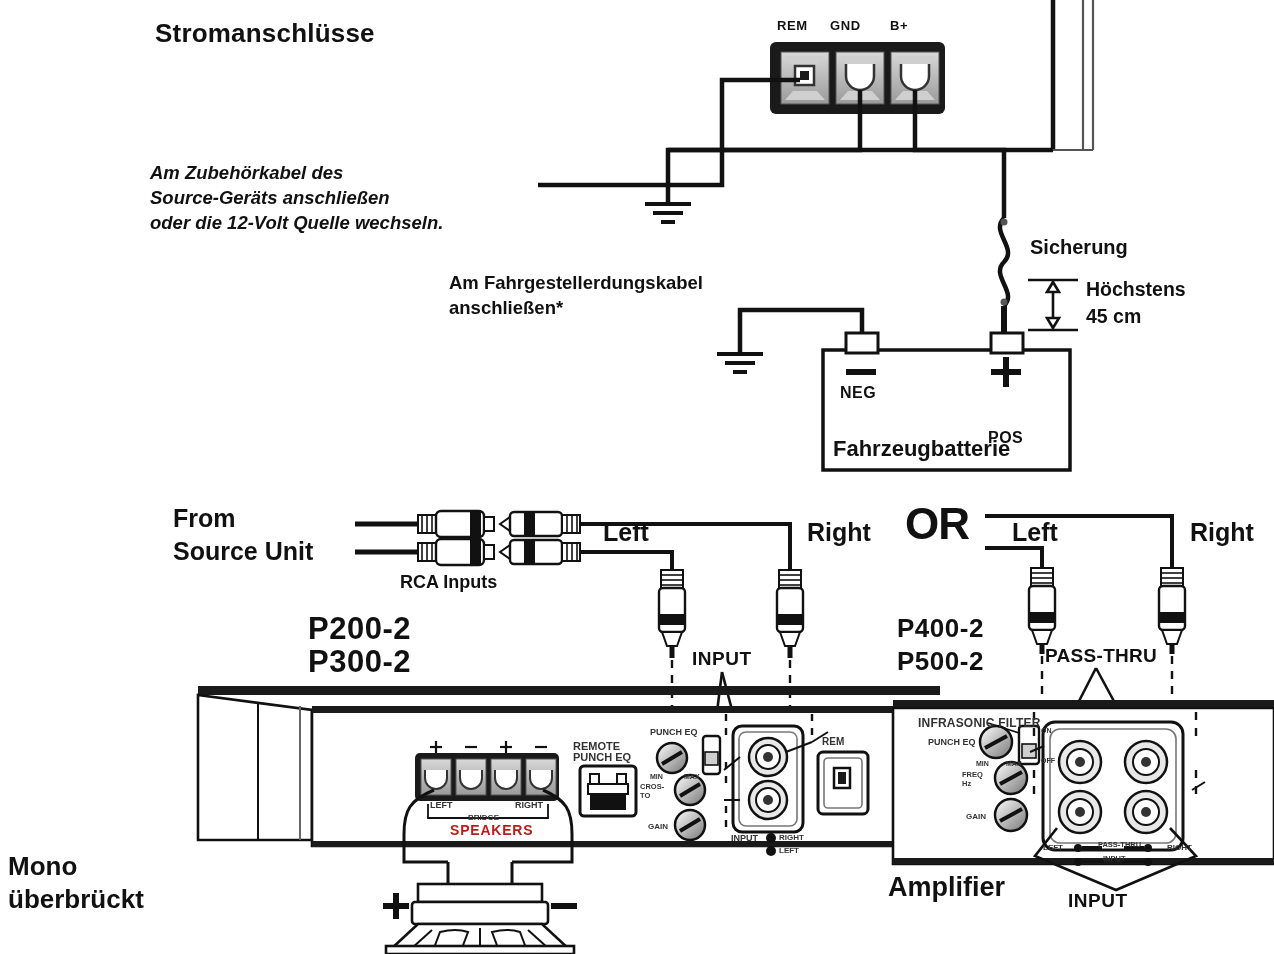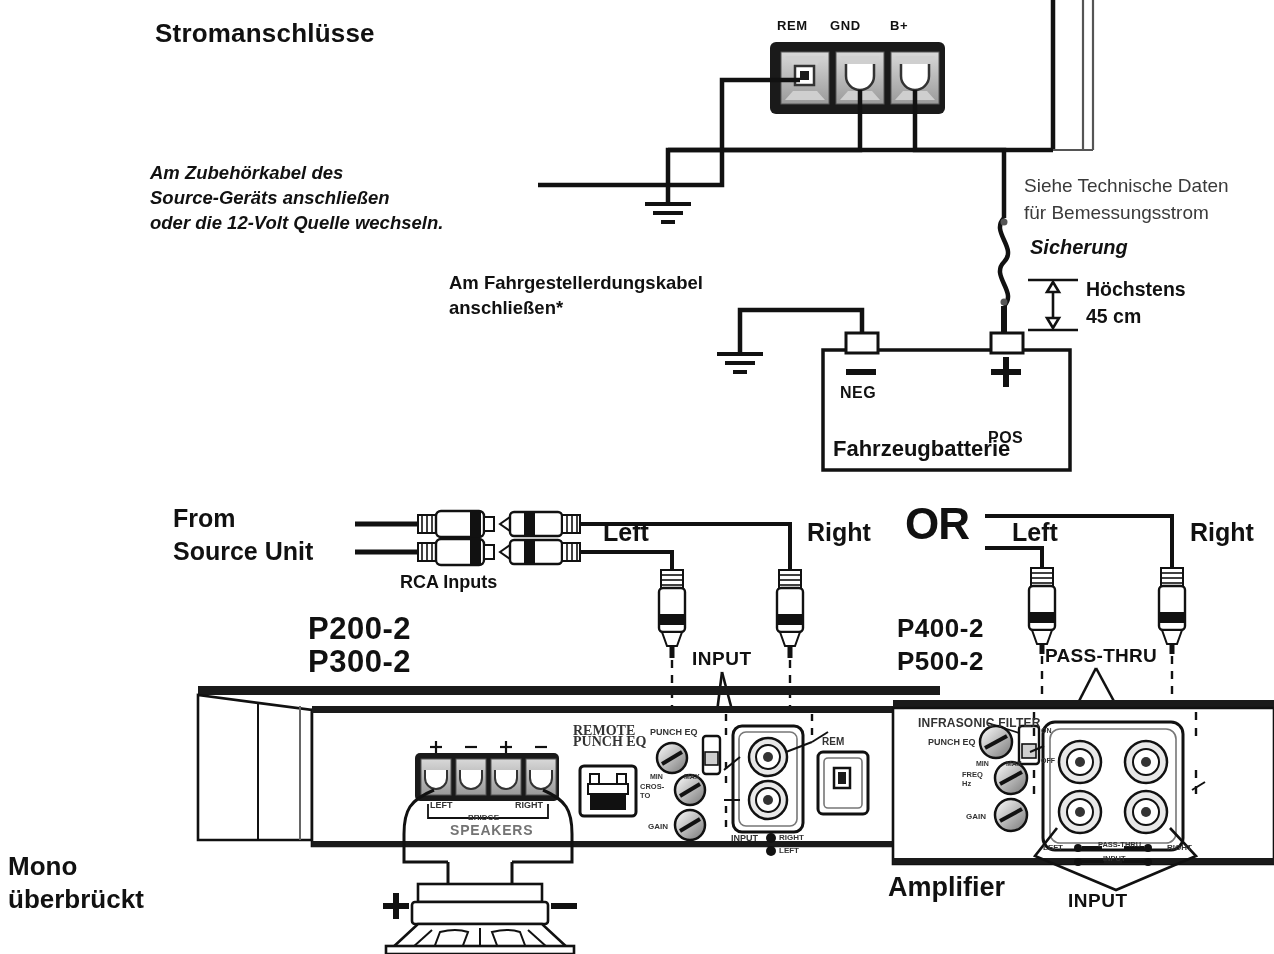--- a/index.html
+++ b/index.html
@@ -448,8 +448,6 @@
 Source-Geräts anschließen
 oder die 12-Volt Quelle wechseln.</div>
 
-<div class="lbl thin" style="left:1024px;top:172px;font-size:19px;line-height:27px;font-weight:normal;">Siehe Technische Daten
-für Bemessungsstrom</div>
 
 <div class="lbl" style="left:1030px;top:236px;font-size:20px;font-style:italic;">Sicherung</div>
 

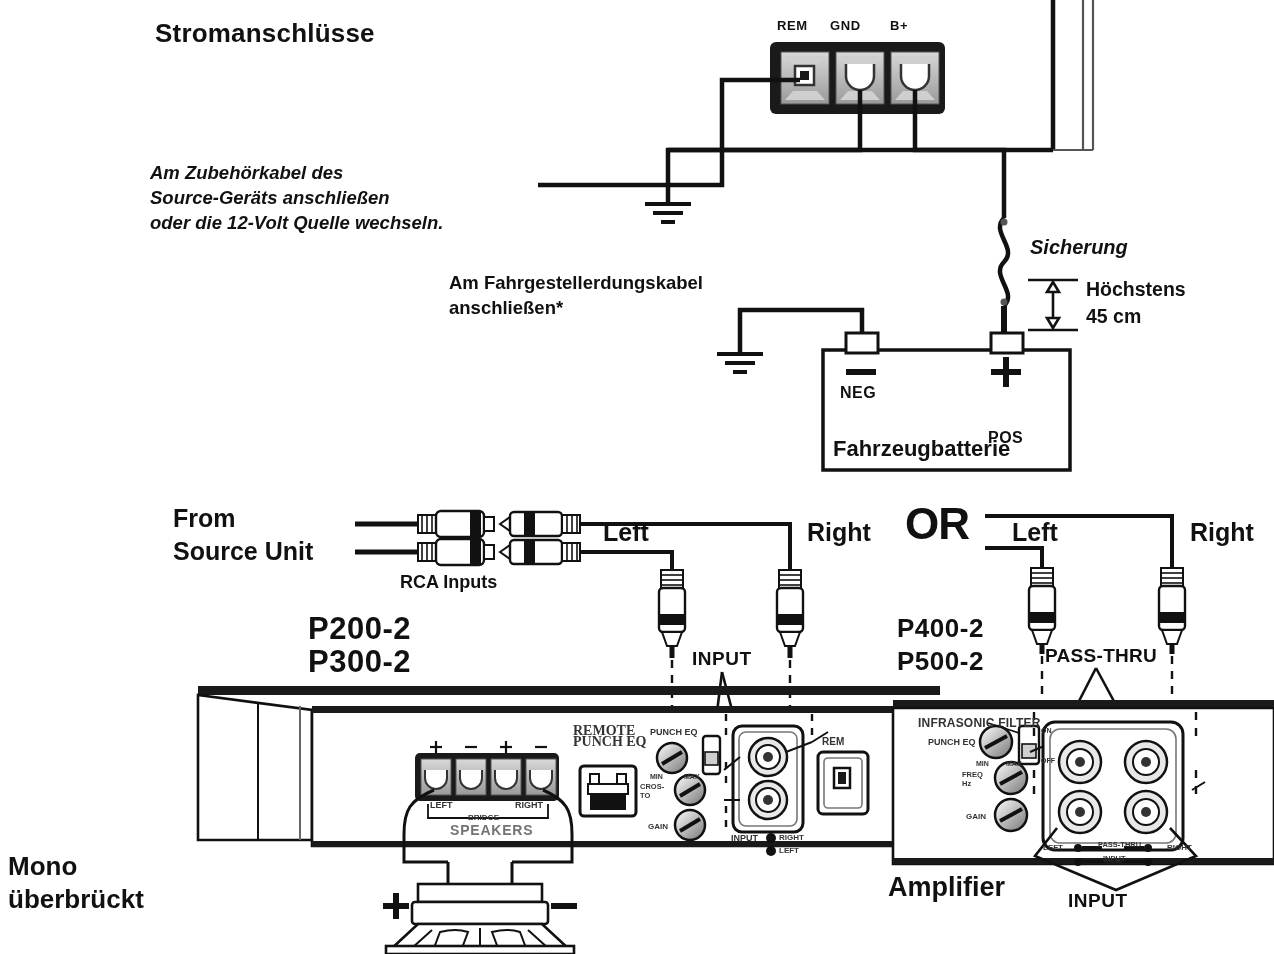--- a/index.html
+++ b/index.html
@@ -449,7 +449,7 @@
 oder die 12-Volt Quelle wechseln.</div>
 
 
-<div class="lbl" style="left:1030px;top:236px;font-size:20px;font-style:italic;">Sicherung</div>
+<div class="lbl" style="left:1030px;top:236px;font-size:20px;">Sicherung</div>
 
 <div class="lbl" style="left:1086px;top:276px;font-size:19.5px;line-height:27px;">Höchstens
 45 cm</div>

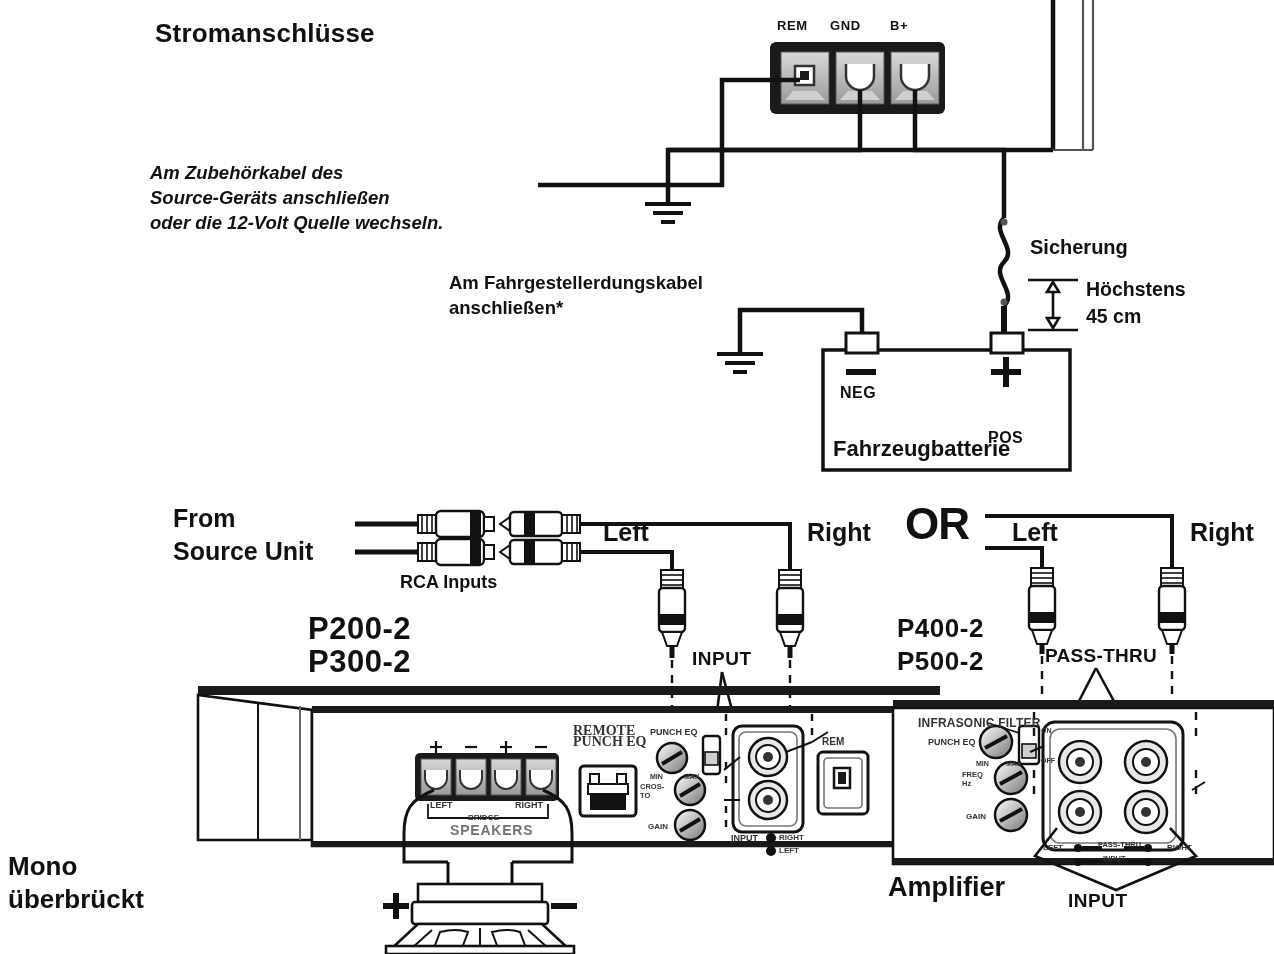--- a/index.html
+++ b/index.html
@@ -496,7 +496,7 @@
 <div class="lbl tiny" style="left:468px;top:813px;font-size:8px;color:#333;">BRIDGE</div>
 <div class="lbl" style="left:450px;top:822px;font-size:14px;letter-spacing:.8px;color:#737373;">SPEAKERS</div>
 
-<div class="lbl tiny" style="left:573px;top:725px;font-size:14px;line-height:11px;color:#333;font-family:Liberation Serif, serif;">REMOTE
+<div class="lbl tiny" style="left:573px;top:741px;font-size:11px;line-height:11px;color:#333;">REMOTE
 PUNCH EQ</div>
 <div class="lbl tiny" style="left:650px;top:727px;font-size:9px;color:#333;">PUNCH EQ</div>
 <div class="lbl tiny" style="left:650px;top:773px;font-size:7px;color:#333;">MIN</div>

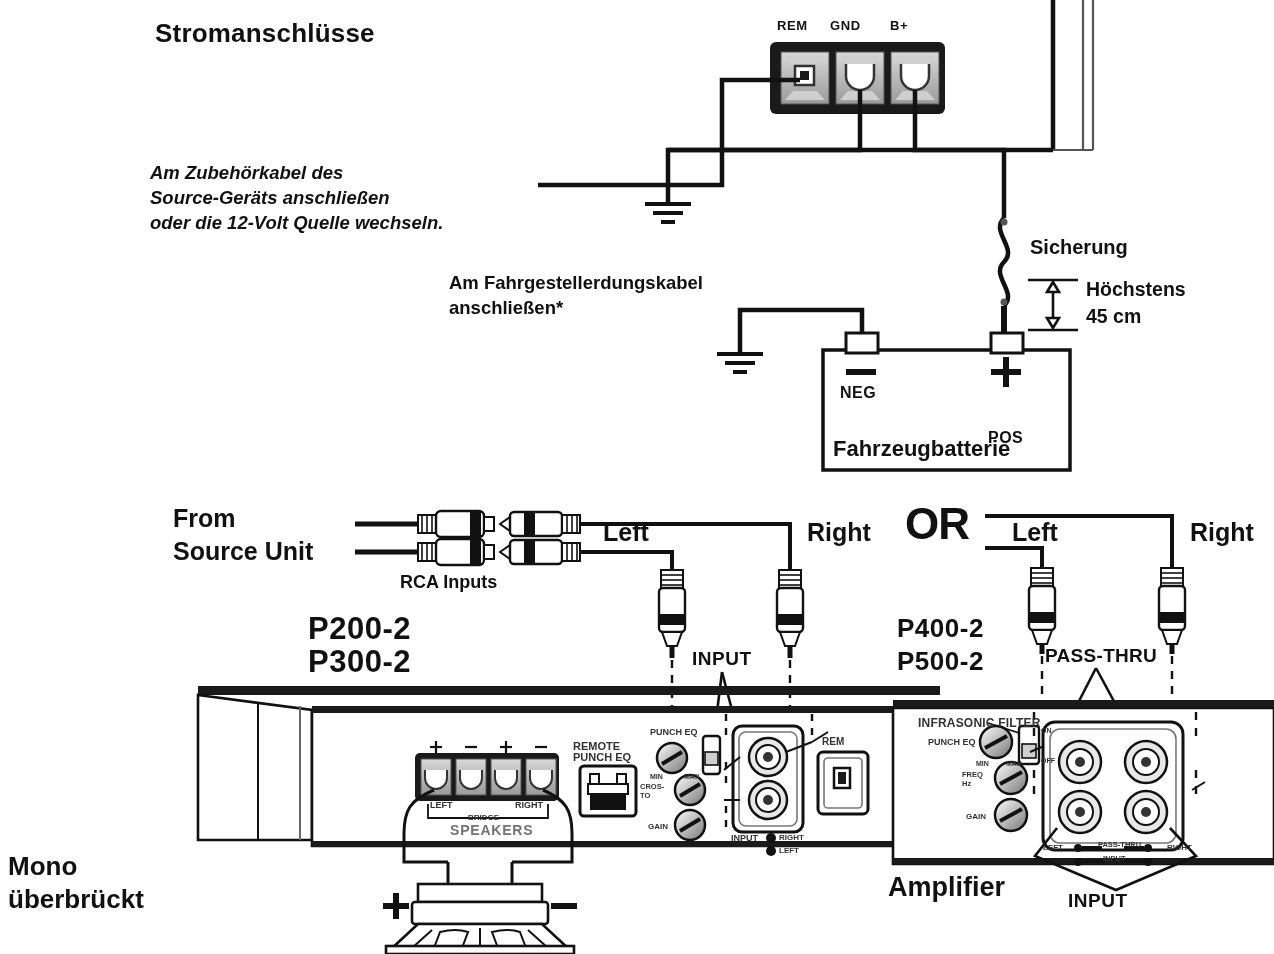--- a/index.html
+++ b/index.html
@@ -494,7 +494,7 @@
 <div class="lbl tiny" style="left:430px;top:800px;font-size:9px;color:#333;">LEFT</div>
 <div class="lbl tiny" style="left:515px;top:800px;font-size:9px;color:#333;">RIGHT</div>
 <div class="lbl tiny" style="left:468px;top:813px;font-size:8px;color:#333;">BRIDGE</div>
-<div class="lbl" style="left:450px;top:822px;font-size:14px;letter-spacing:.8px;color:#737373;">SPEAKERS</div>
+<div class="lbl" style="left:450px;top:822px;font-size:14px;letter-spacing:.8px;color:#b91c1c;">SPEAKERS</div>
 
 <div class="lbl tiny" style="left:573px;top:741px;font-size:11px;line-height:11px;color:#333;">REMOTE
 PUNCH EQ</div>

